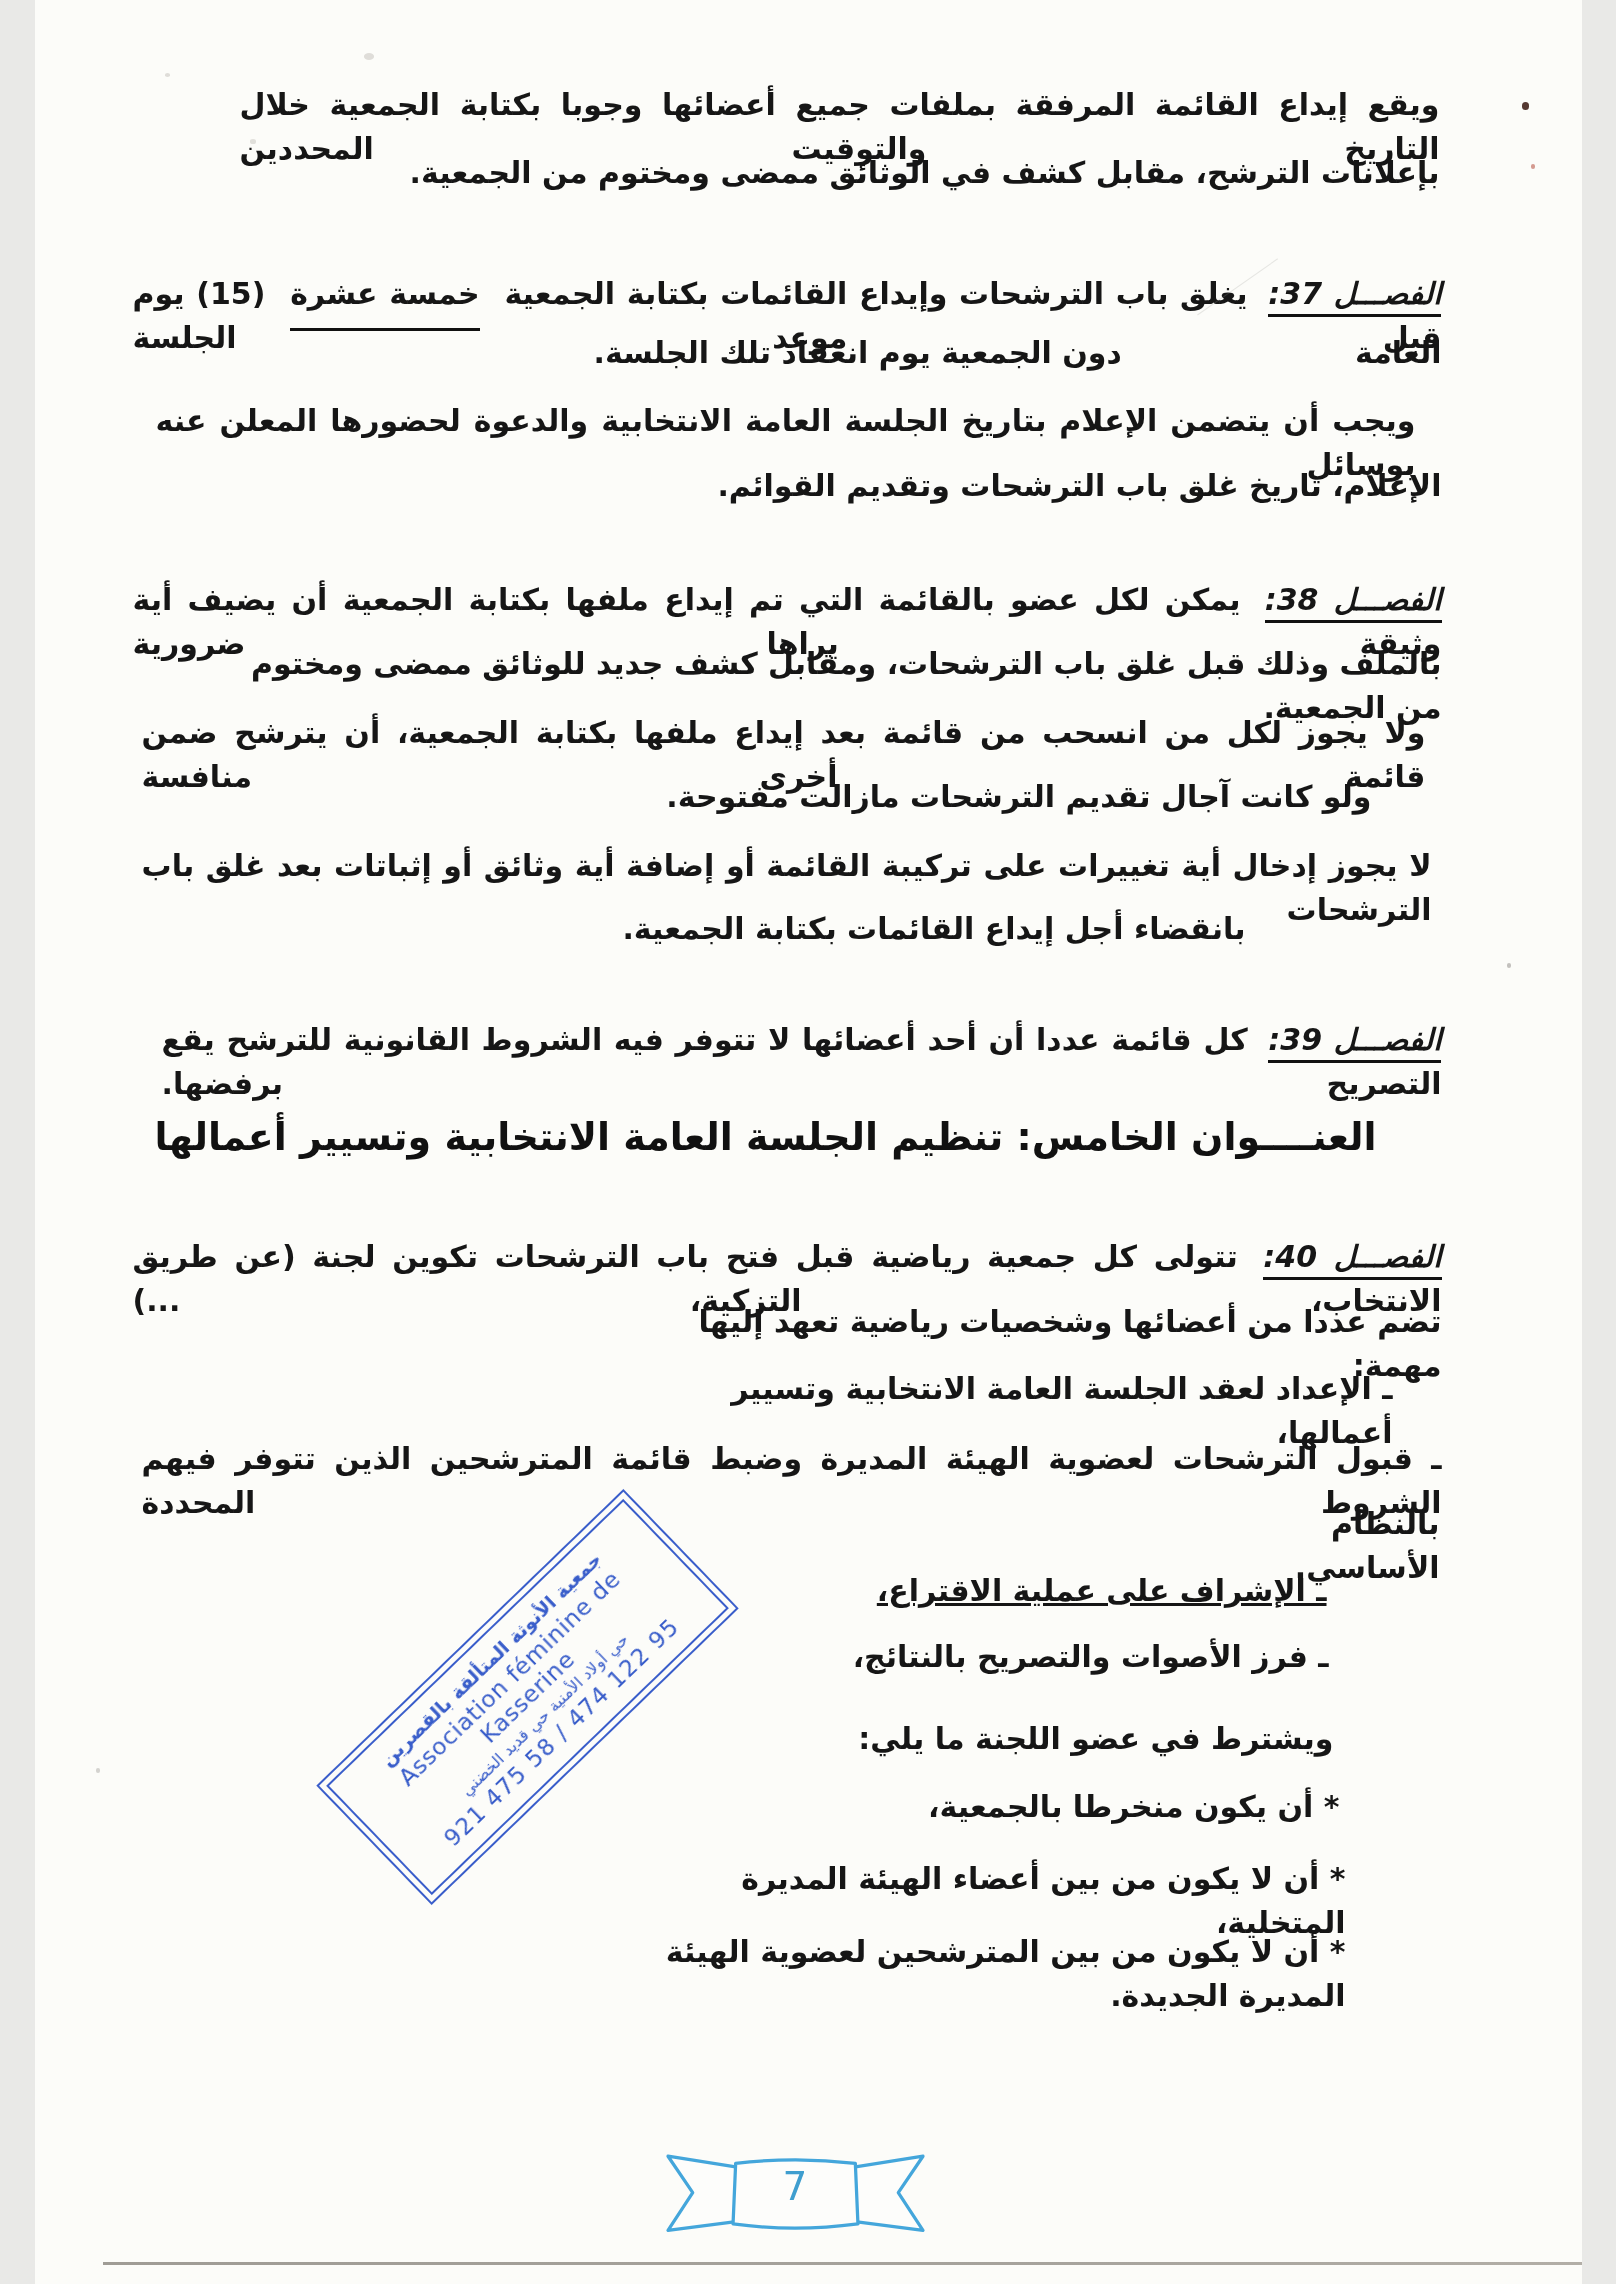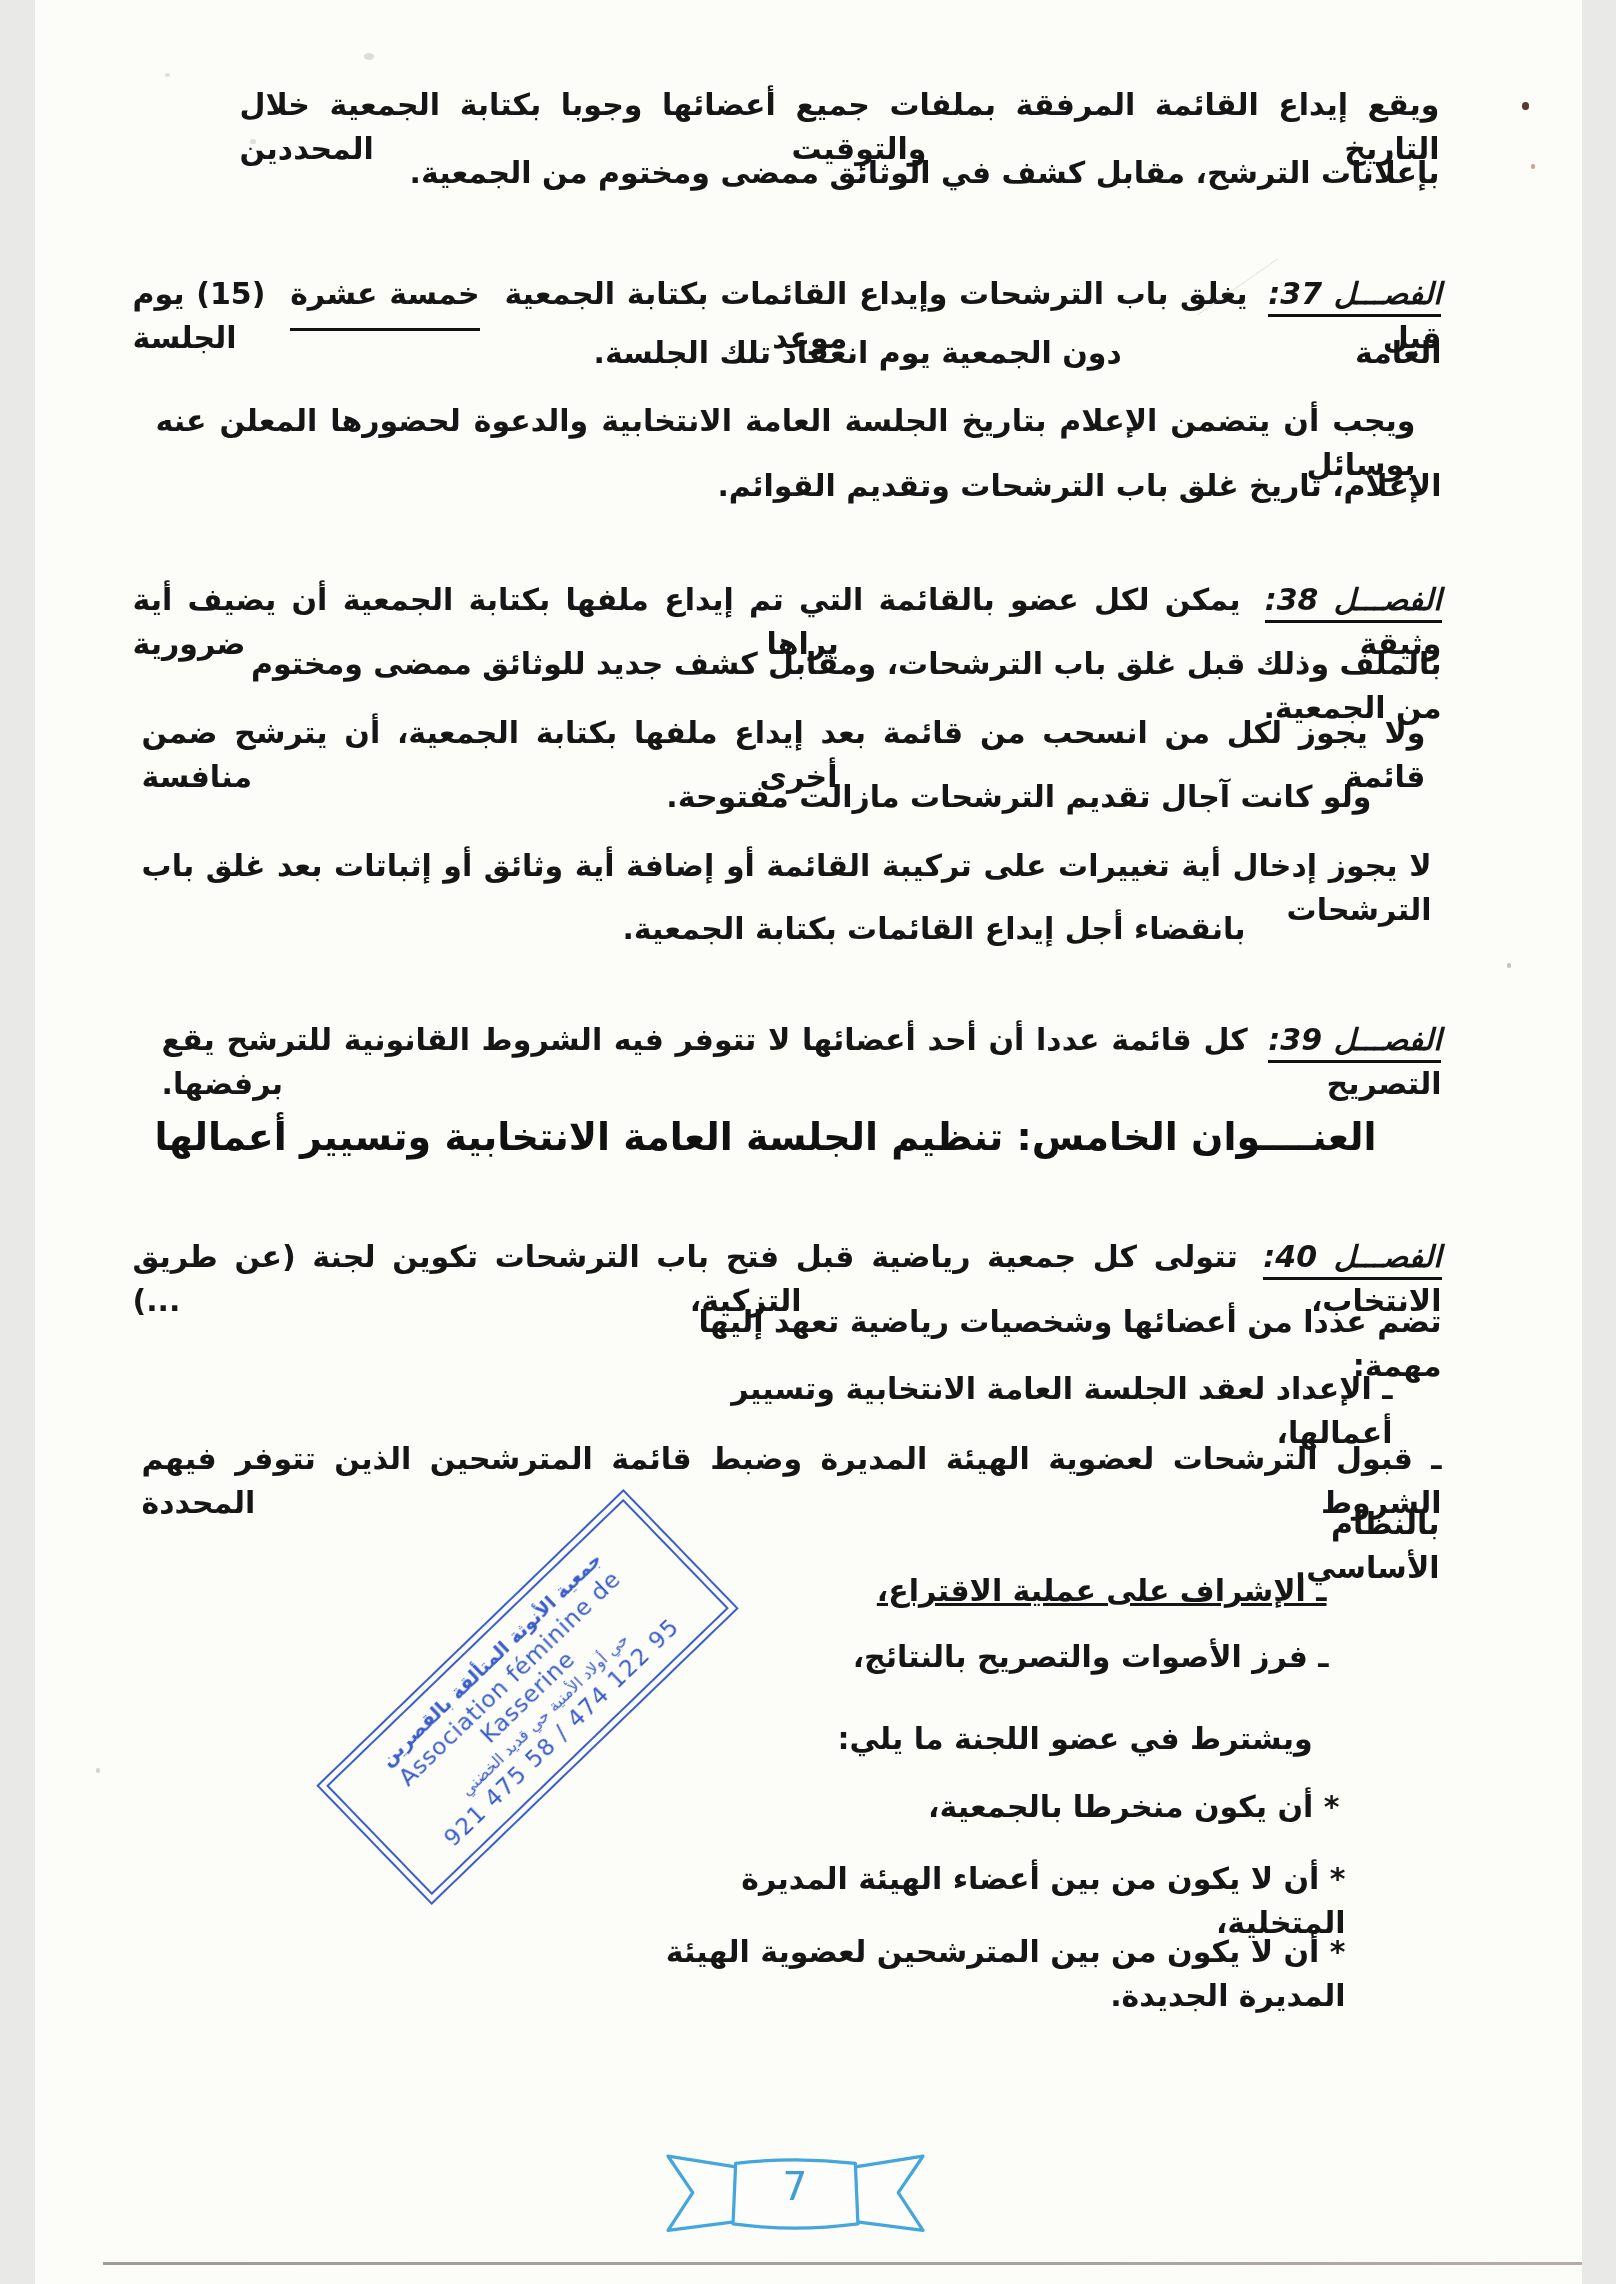--- a/index.html
+++ b/index.html
@@ -147,7 +147,7 @@
   <div class="line end" style="top:1569px;right:255px;left:782px;text-decoration:underline;">ـ الإشراف على عملية الاقتراع،</div>
   <div class="line end" style="top:1635px;right:253px;left:717px;">ـ فرز الأصوات والتصريح بالنتائج،</div>
 
-  <div class="line end" style="top:1717px;right:248px;left:782px;text-align:center;">ويشترط في عضو اللجنة ما يلي:</div>
+  <div class="line end" style="top:1717px;right:248px;left:782px;">ويشترط في عضو اللجنة ما يلي:</div>
   <div class="line end" style="top:1785px;right:242px;left:782px;">* أن يكون منخرطا بالجمعية،</div>
   <div class="line end" style="top:1857px;right:236px;left:586px;">* أن لا يكون من بين أعضاء الهيئة المديرة المتخلية،</div>
   <div class="line end" style="top:1930px;right:236px;left:521px;">* أن لا يكون من بين المترشحين لعضوية الهيئة المديرة الجديدة.</div>

